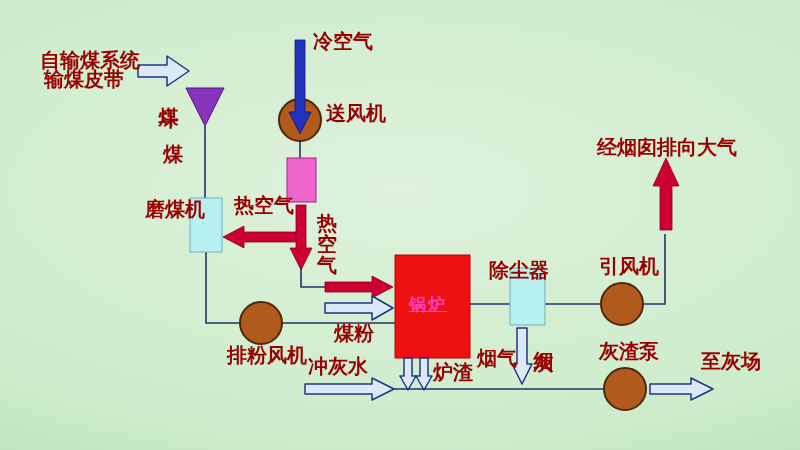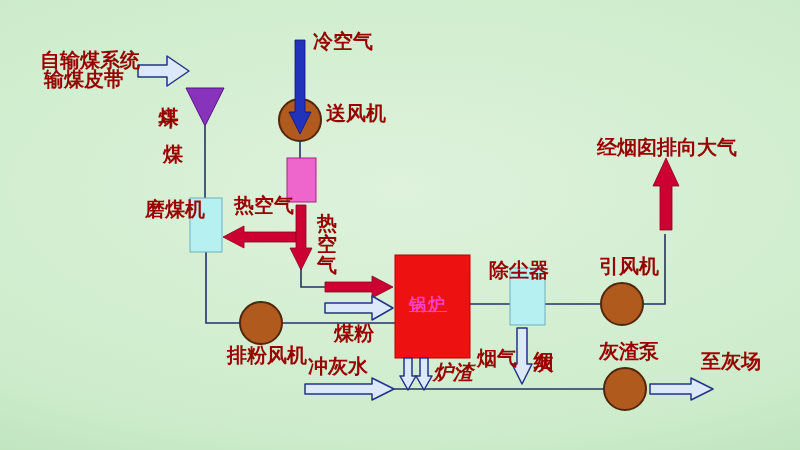--- a/index.html
+++ b/index.html
@@ -117,7 +117,7 @@
 
   <div class="lbl" style="left:308px; top:357px;">冲灰水</div>
 
-  <div class="lbl" style="left:433px; top:363px;font-style:italic;">炉渣</div>
+  <div class="lbl" style="left:433px; top:363px;">炉渣</div>
 
   <div class="lbl" style="left:599px; top:343px;font-family:Liberation Mono, monospace;">灰渣泵</div>
 

